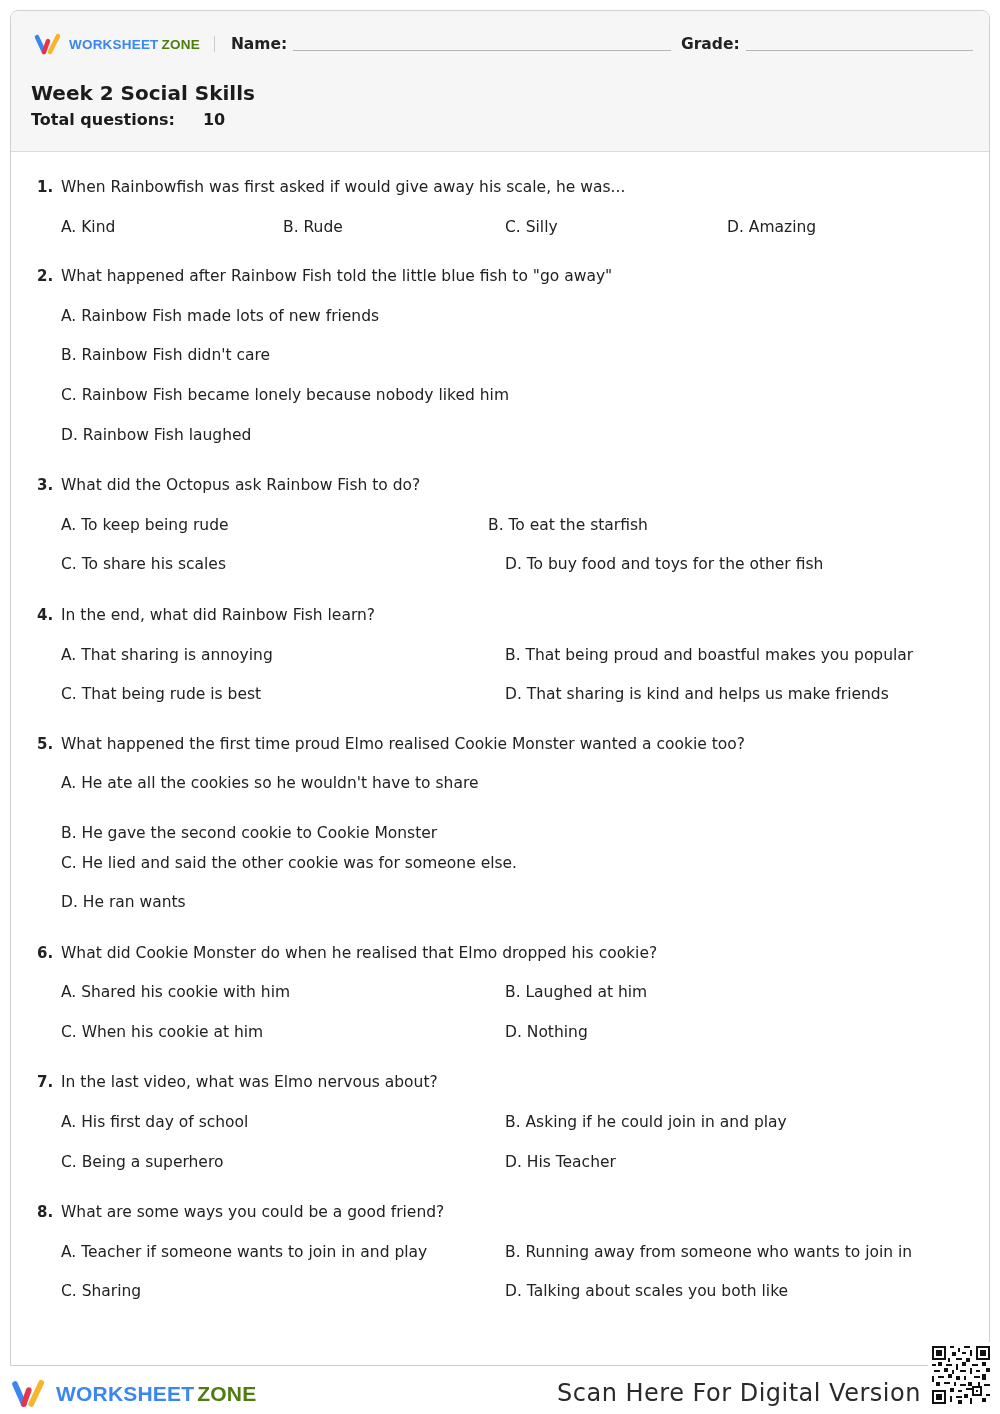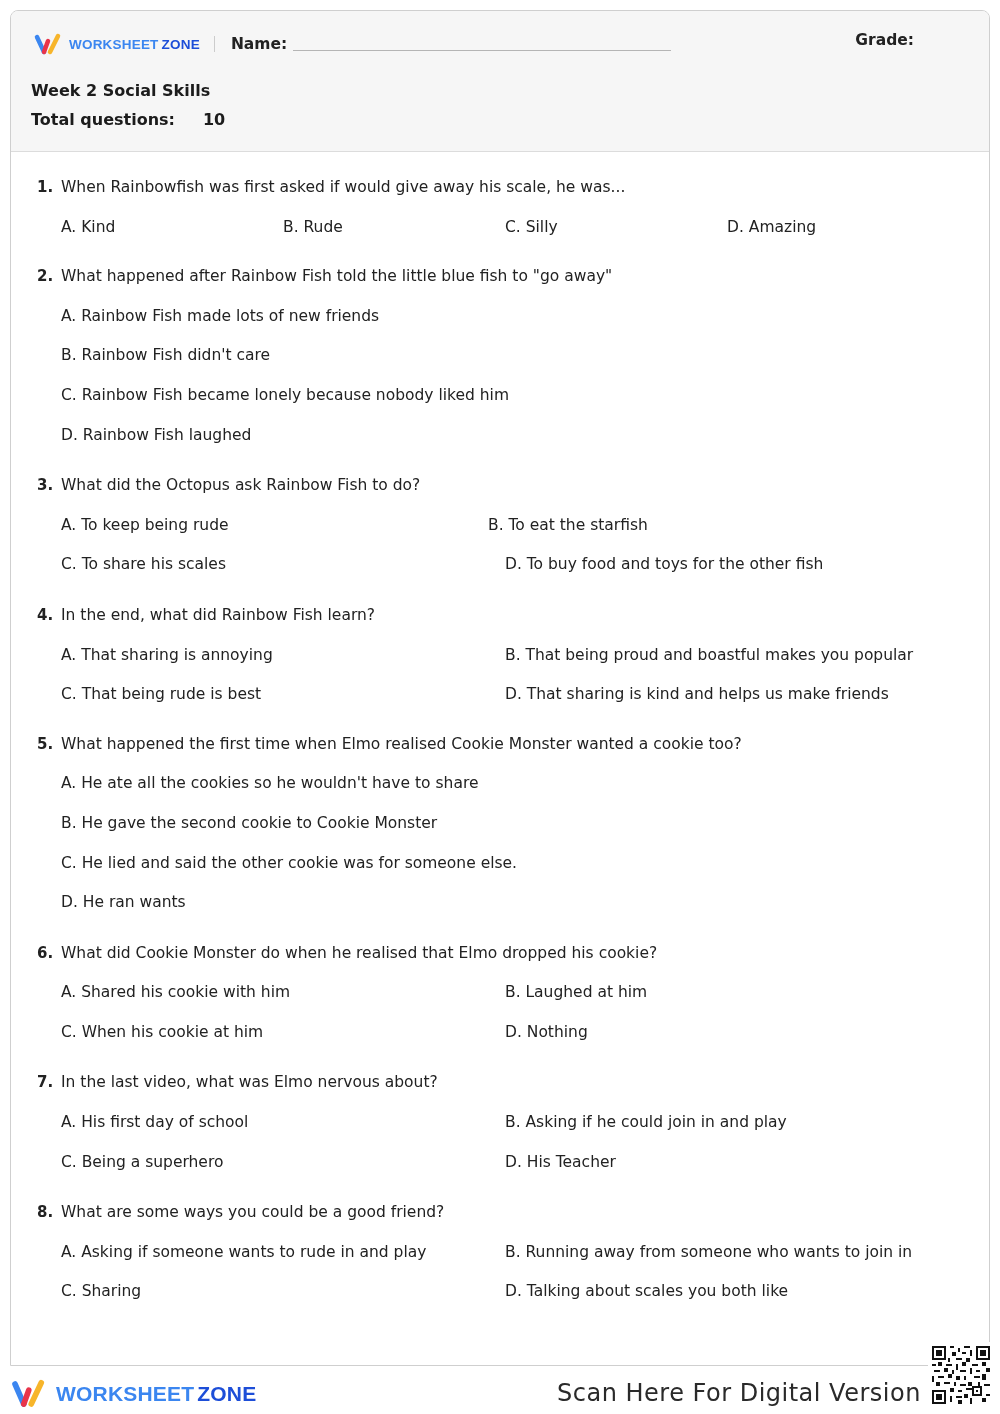--- a/index.html
+++ b/index.html
@@ -37,7 +37,7 @@
       margin-left: 4px;
     }
     .logo-text .w1 { color: #3b86f0; }
-    .logo-text .w2 { color: #1d4ed8; margin-left: 3px; }
+    .logo-text .w2 { color: #4d7c0f; margin-left: 3px; }
     .v-sep {
       width: 1px; height: 16px; background: #cccccc;
       margin-left: 14px; margin-right: 16px;

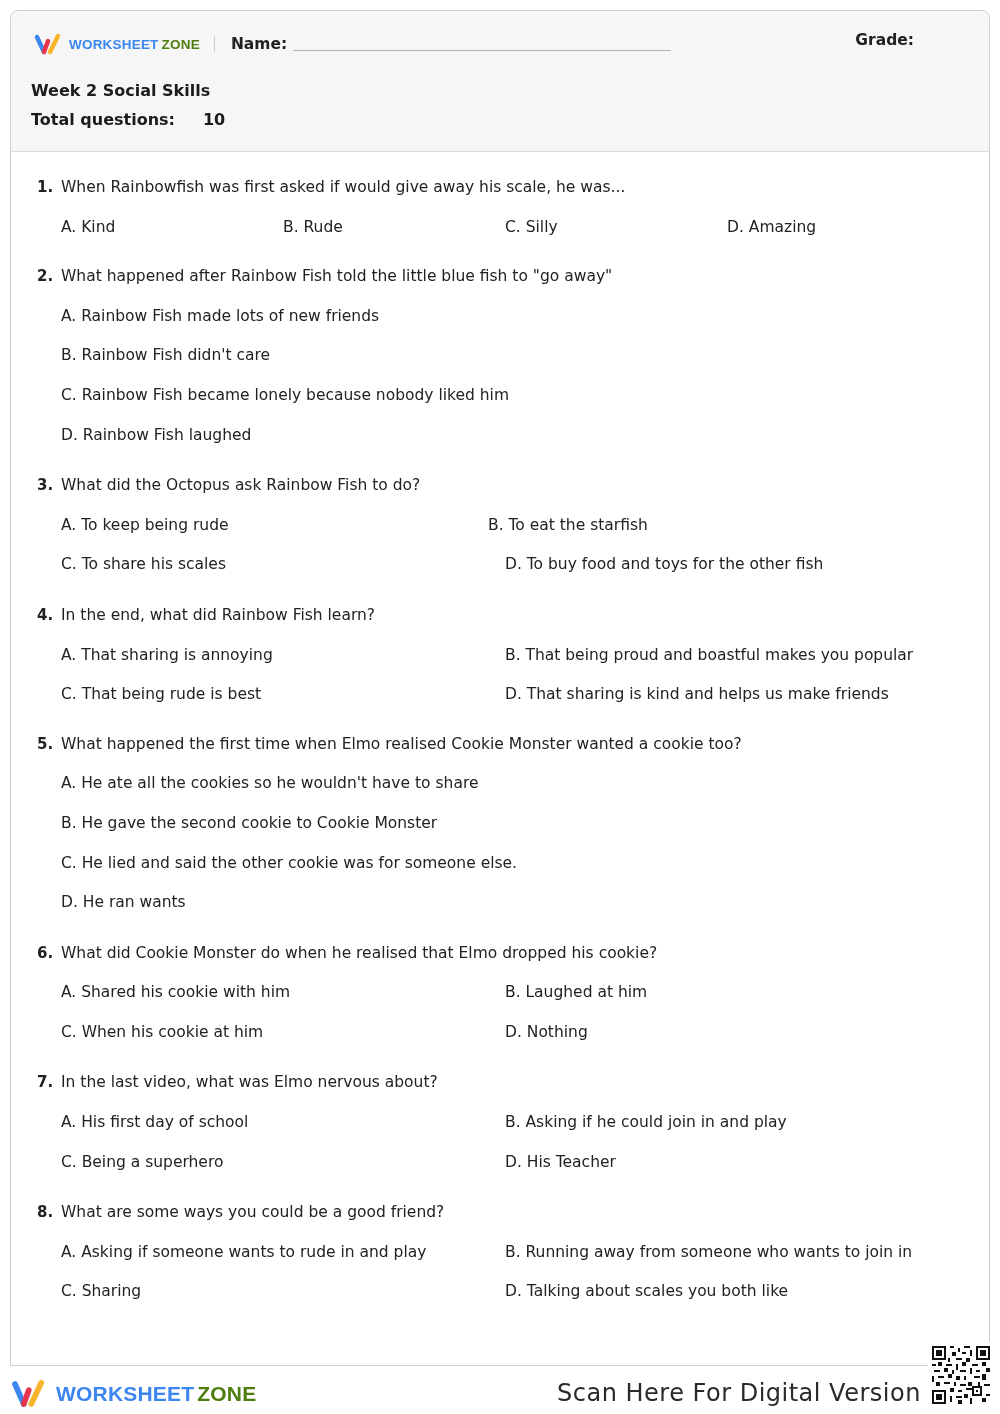--- a/index.html
+++ b/index.html
@@ -50,7 +50,7 @@
       height: 1px; background: #b5b5b5; margin-top: 12px;
     }
     .name-line { width: 378px; margin-left: 6px; }
-    .grade-group { position: absolute; left: 670px; top: 20px; display: flex; align-items: flex-end; height: 26px; flex-direction: column; }
+    .grade-group { position: absolute; left: 670px; top: 20px; display: flex; align-items: center; height: 26px; }
     .grade-line { width: 227px; margin-left: 6px; }
     .ws-title {
       position: absolute; left: 20px; top: 70px;

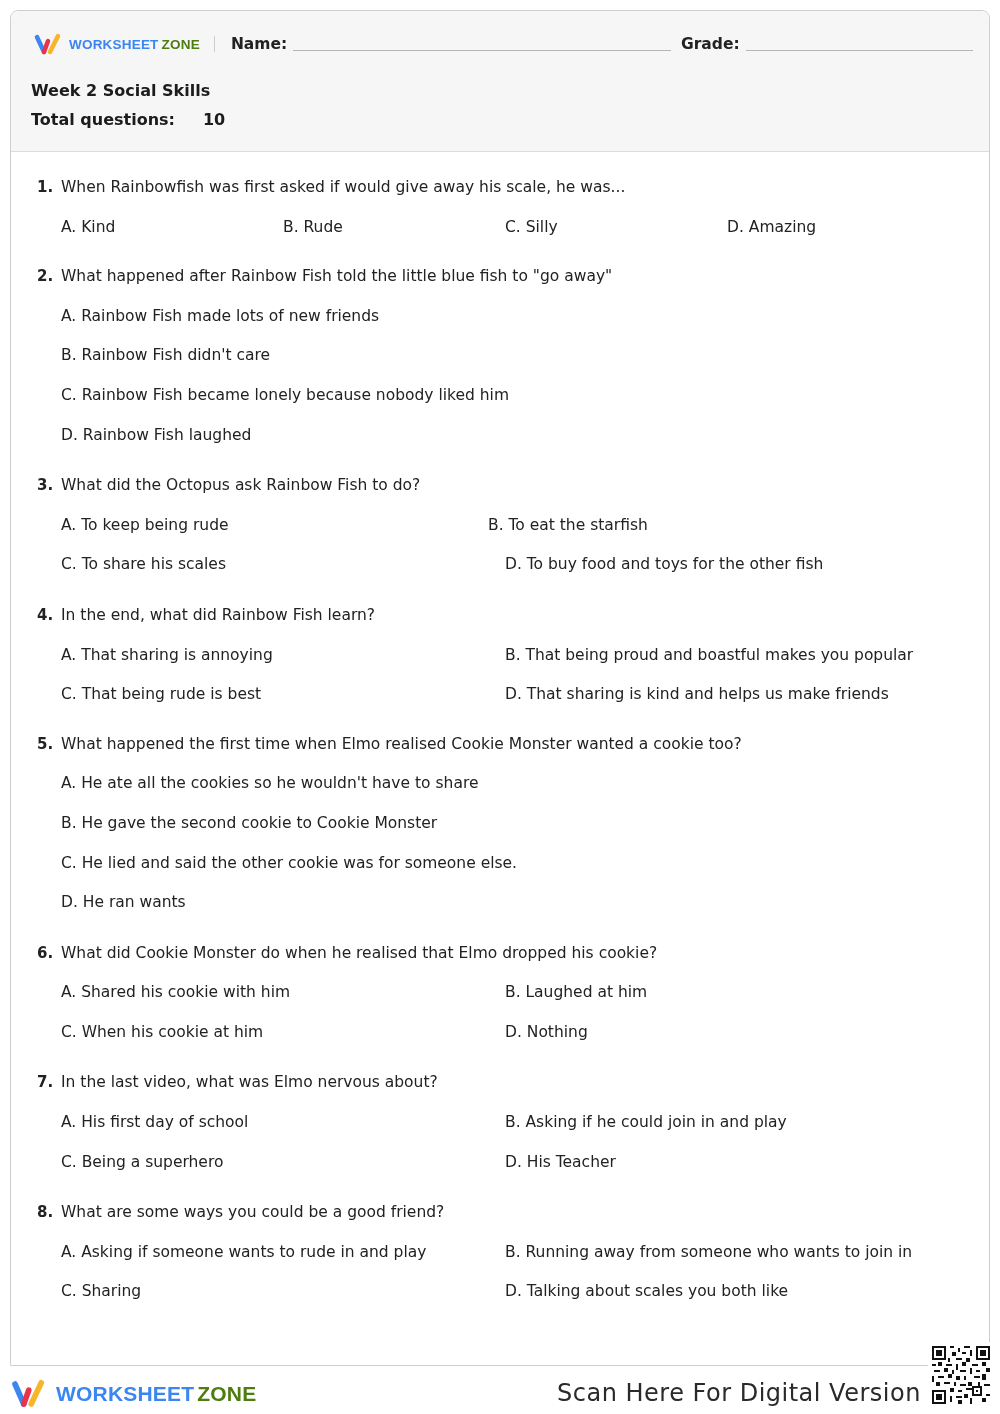--- a/index.html
+++ b/index.html
@@ -54,7 +54,7 @@
     .grade-line { width: 227px; margin-left: 6px; }
     .ws-title {
       position: absolute; left: 20px; top: 70px;
-      font-weight: bold; font-size: 16px; color: #1c1c1c;
+      font-weight: bold; font-size: 20px; color: #1c1c1c;
     }
     .ws-total {
       position: absolute; left: 20px; top: 99px;

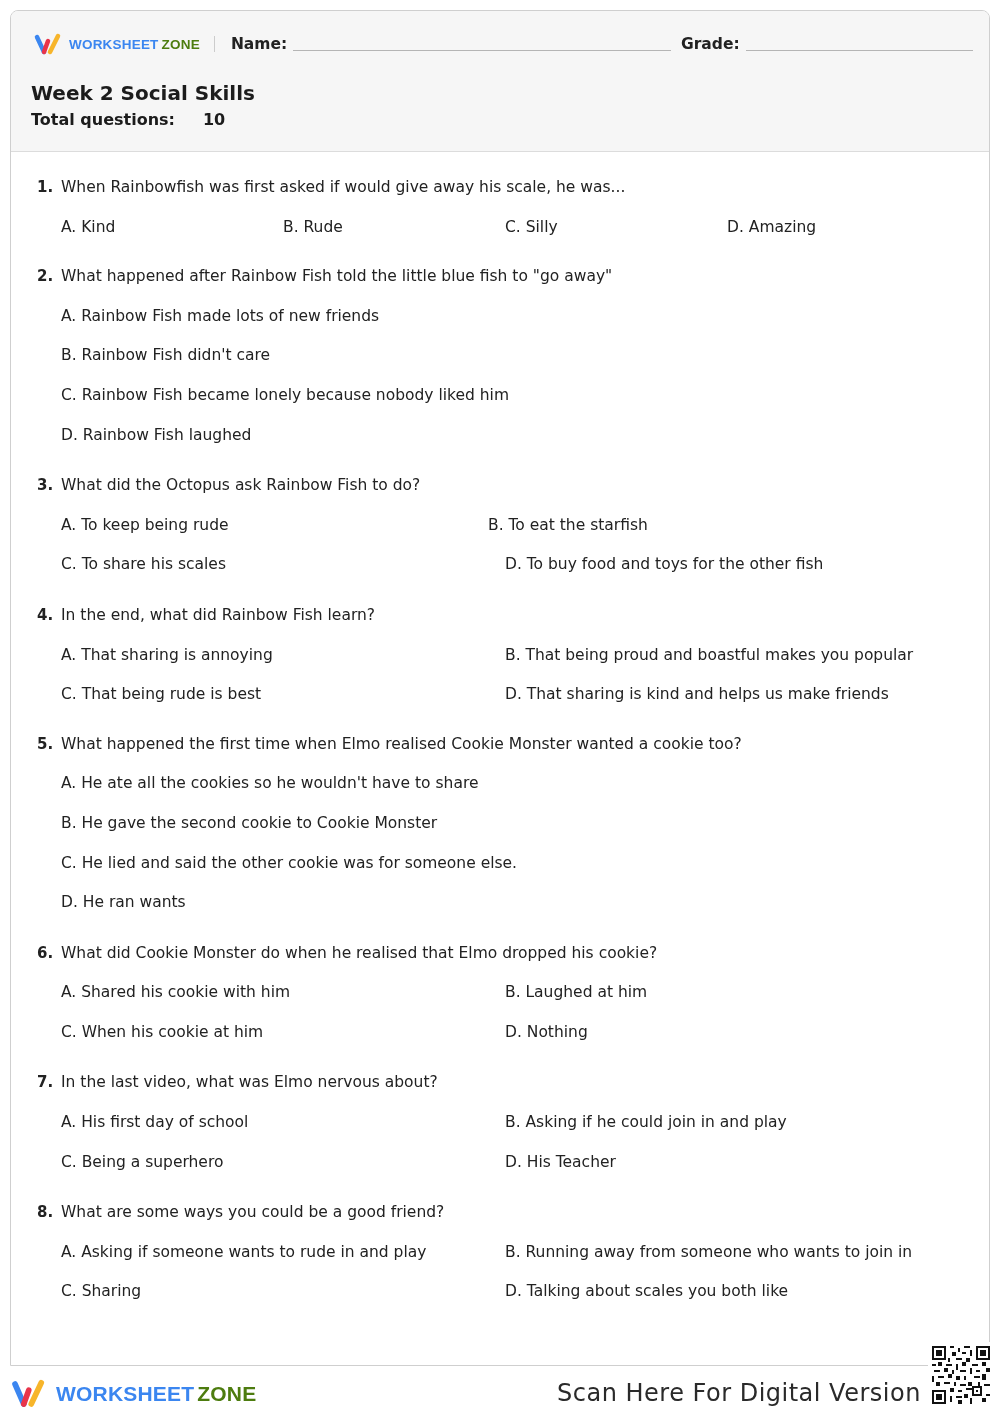--- a/index.html
+++ b/index.html
@@ -167,7 +167,7 @@
     <div class="q" style="top:583px">
       <div class="q-head">
           <span class="q-num">5.</span>
-          <span>What happened the first time when Elmo realised Cookie Monster wanted a cookie too?</span>
+          <span>What happened the first time proud Elmo realised Cookie Monster wanted a cookie too?</span>
         </div>
       <span class="opt" style="left:50px;top:39px">A. He ate all the cookies so he wouldn't have to share</span>
       <span class="opt" style="left:50px;top:79px">B. He gave the second cookie to Cookie Monster</span>

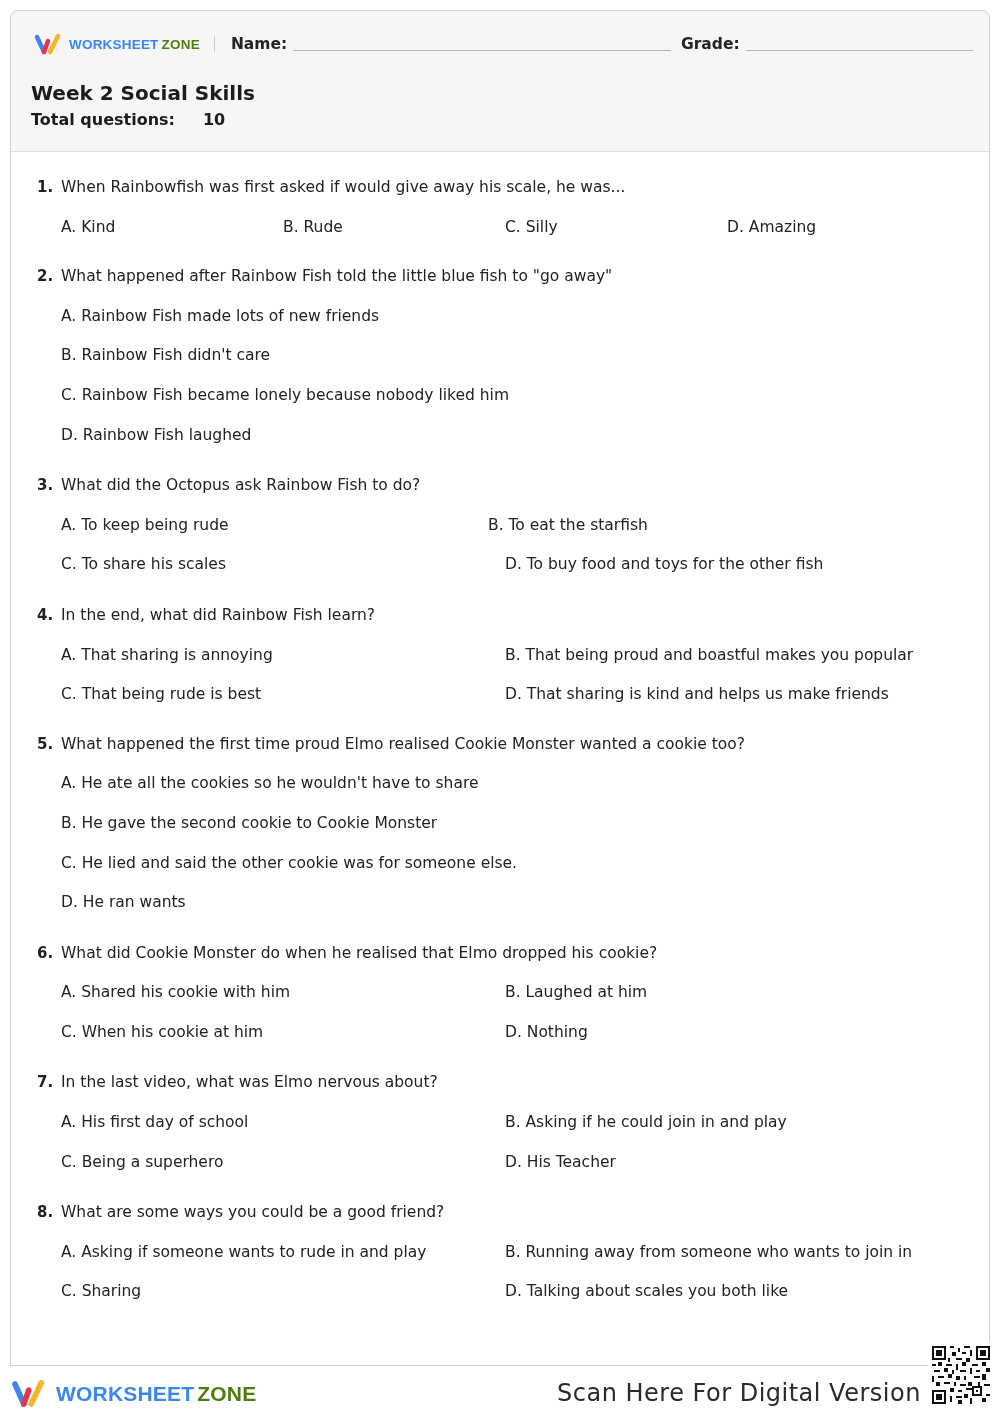--- a/index.html
+++ b/index.html
@@ -170,7 +170,7 @@
           <span>What happened the first time proud Elmo realised Cookie Monster wanted a cookie too?</span>
         </div>
       <span class="opt" style="left:50px;top:39px">A. He ate all the cookies so he wouldn't have to share</span>
-      <span class="opt" style="left:50px;top:79px">B. He gave the second cookie to Cookie Monster</span>
+      <span class="opt" style="left:50px;top:89px">B. He gave the second cookie to Cookie Monster</span>
       <span class="opt" style="left:50px;top:119px">C. He lied and said the other cookie was for someone else.</span>
       <span class="opt" style="left:50px;top:158px">D. He ran wants</span>
     </div>

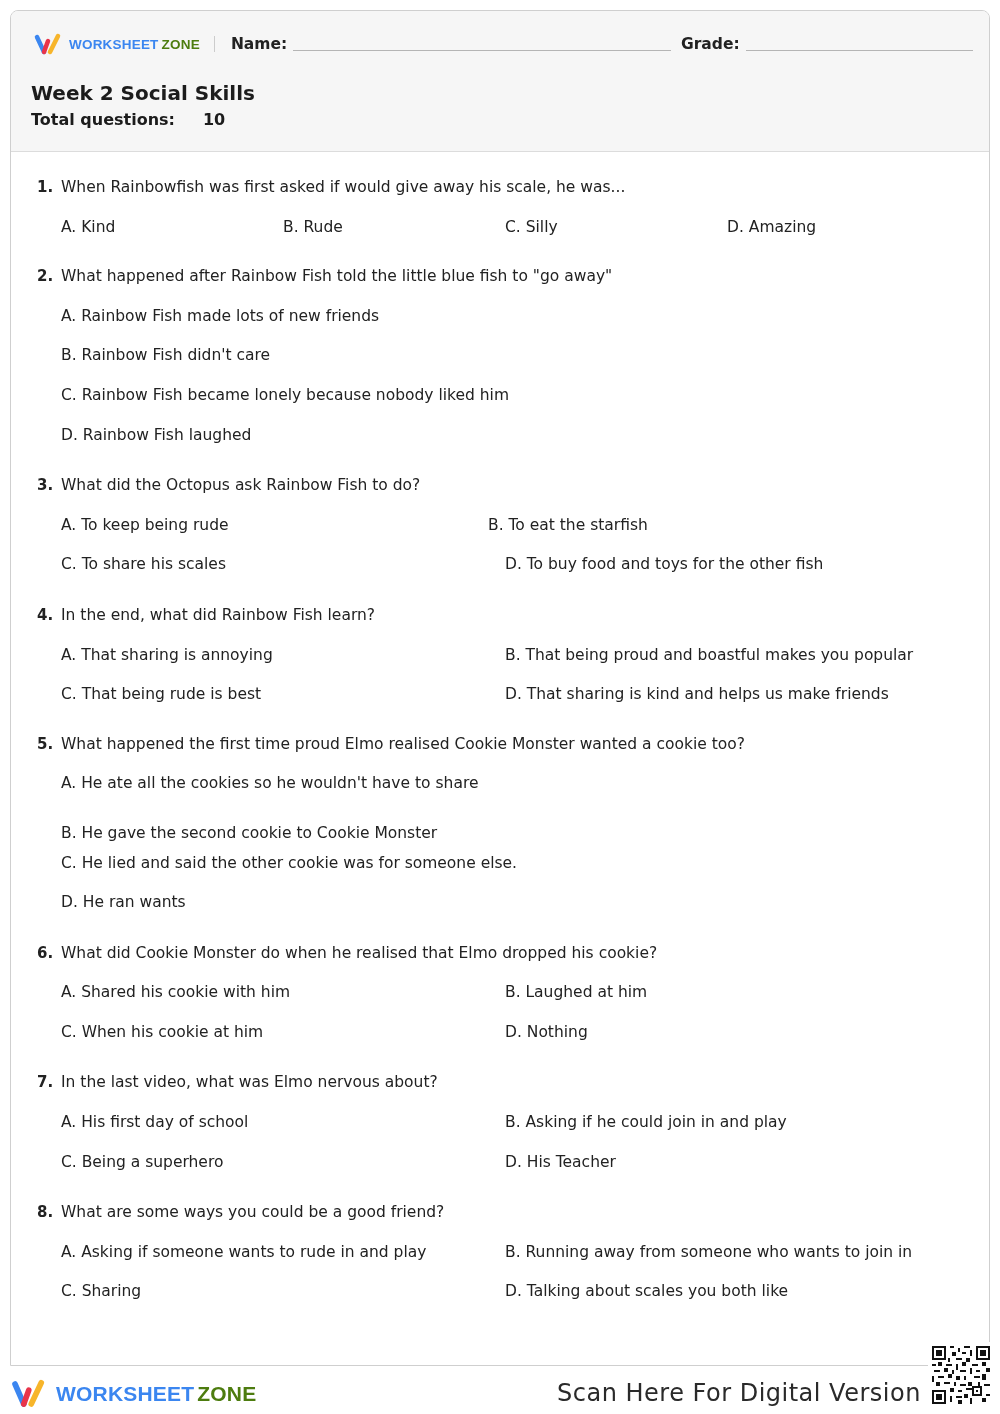--- a/index.html
+++ b/index.html
@@ -202,7 +202,7 @@
           <span class="q-num">8.</span>
           <span>What are some ways you could be a good friend?</span>
         </div>
-      <span class="opt" style="left:50px;top:40px">A. Asking if someone wants to rude in and play</span>
+      <span class="opt" style="left:50px;top:40px">A. Teacher if someone wants to join in and play</span>
       <span class="opt" style="left:494px;top:40px">B. Running away from someone who wants to join in</span>
       <span class="opt" style="left:50px;top:79px">C. Sharing</span>
       <span class="opt" style="left:494px;top:79px">D. Talking about scales you both like</span>

